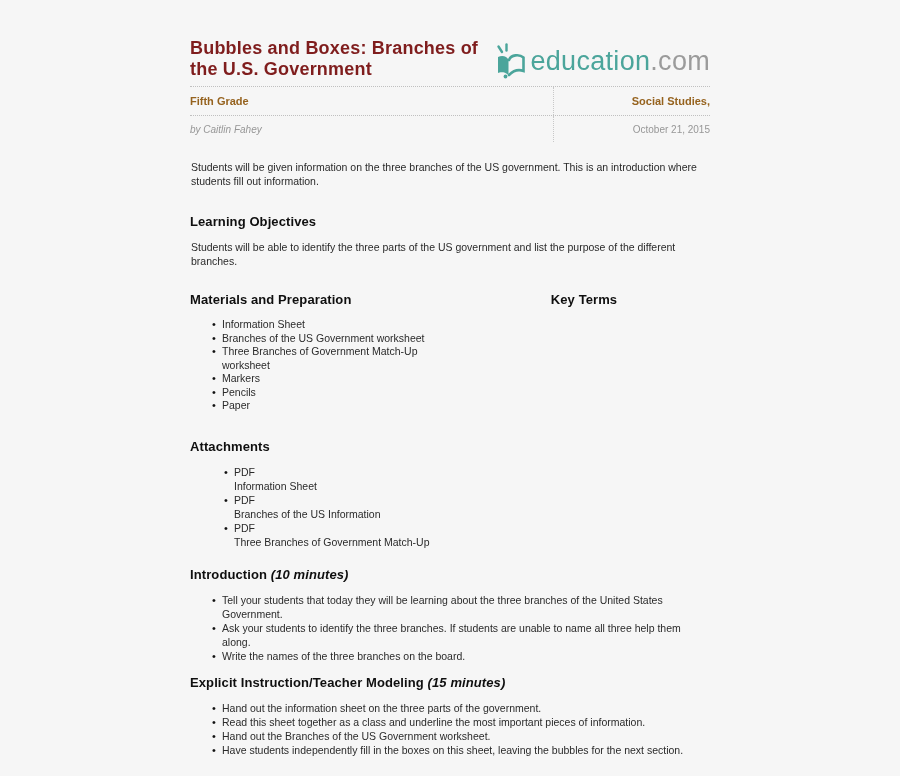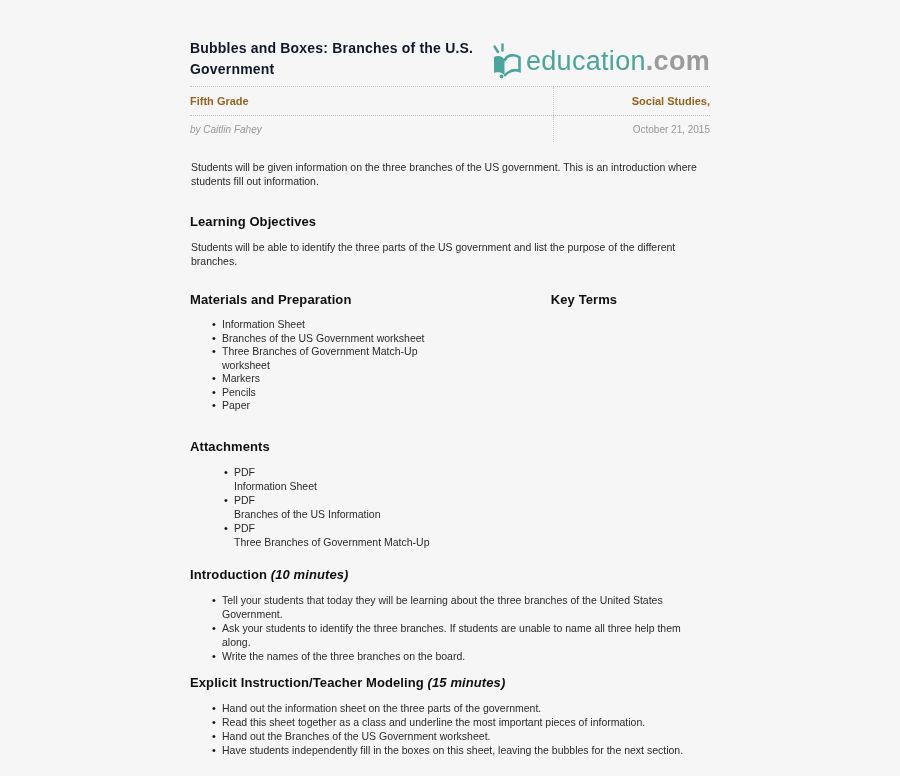--- a/index.html
+++ b/index.html
@@ -31,10 +31,10 @@
   }
   .doc-title {
     width: 318px;
-    font-size: 14px;
+    font-size: 18px;
     line-height: 21px;
     font-weight: bold;
-    color: #0f172a;
+    color: #7f1d1d;
     letter-spacing: 0.2px;
   }
   .logo {

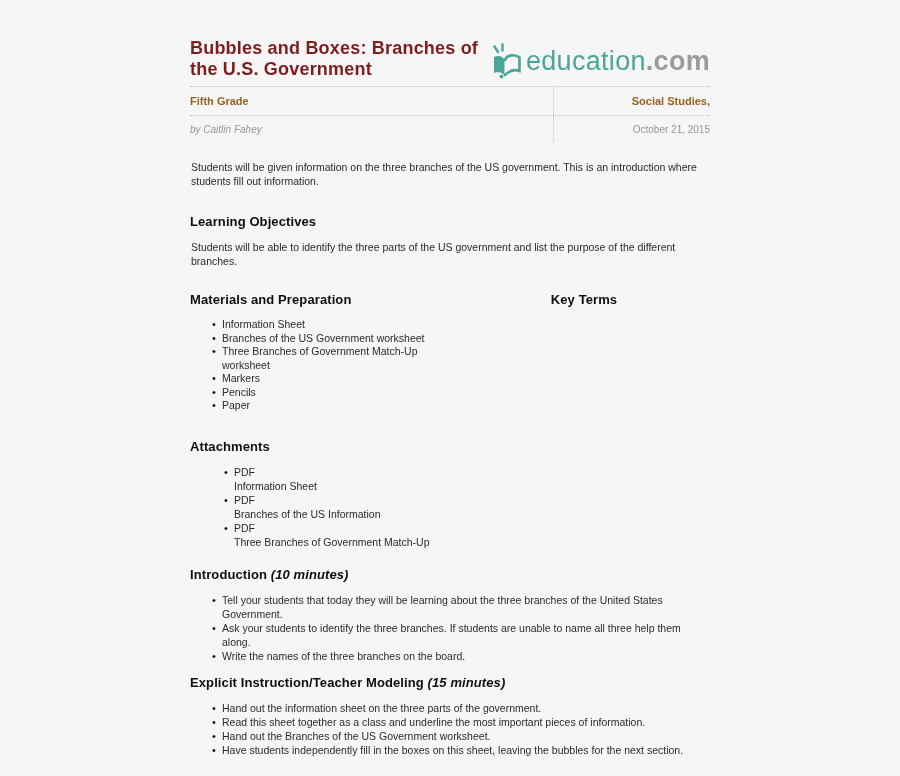--- a/index.html
+++ b/index.html
@@ -52,7 +52,7 @@
     margin-top: 3px;
   }
   .logo-brand { color: #4ba59b; }
-  .logo-suffix { color: #9b9b9b; font-weight: bold; }
+  .logo-suffix { color: #9b9b9b; }
 
   .meta {
     border-top: 1px dotted #c0c0c0;

